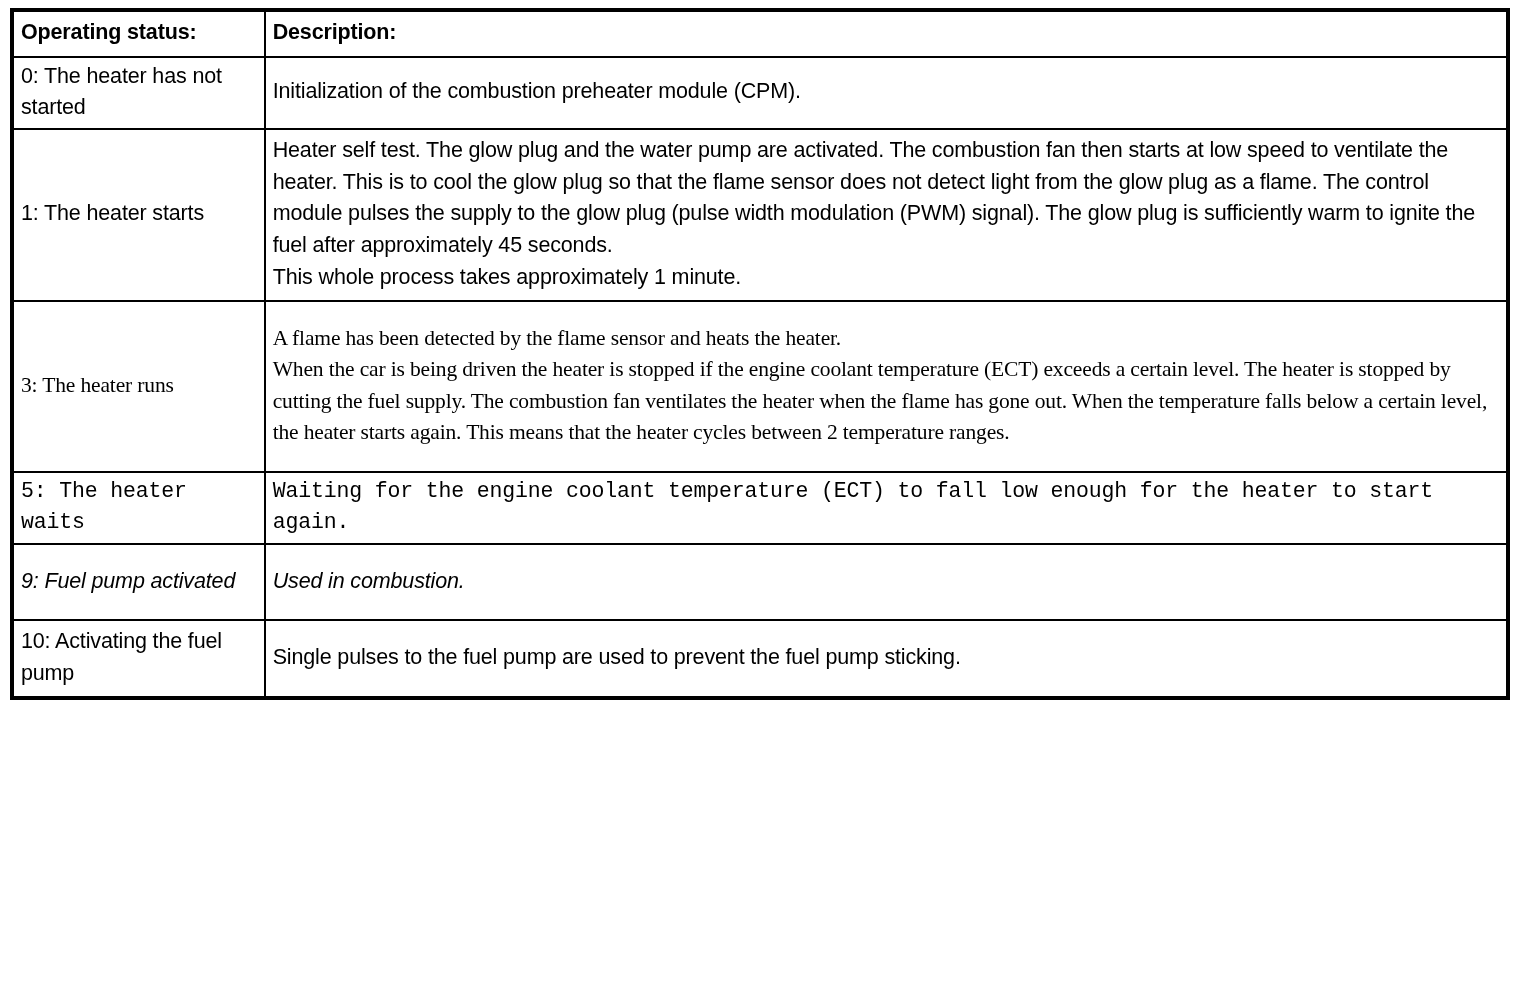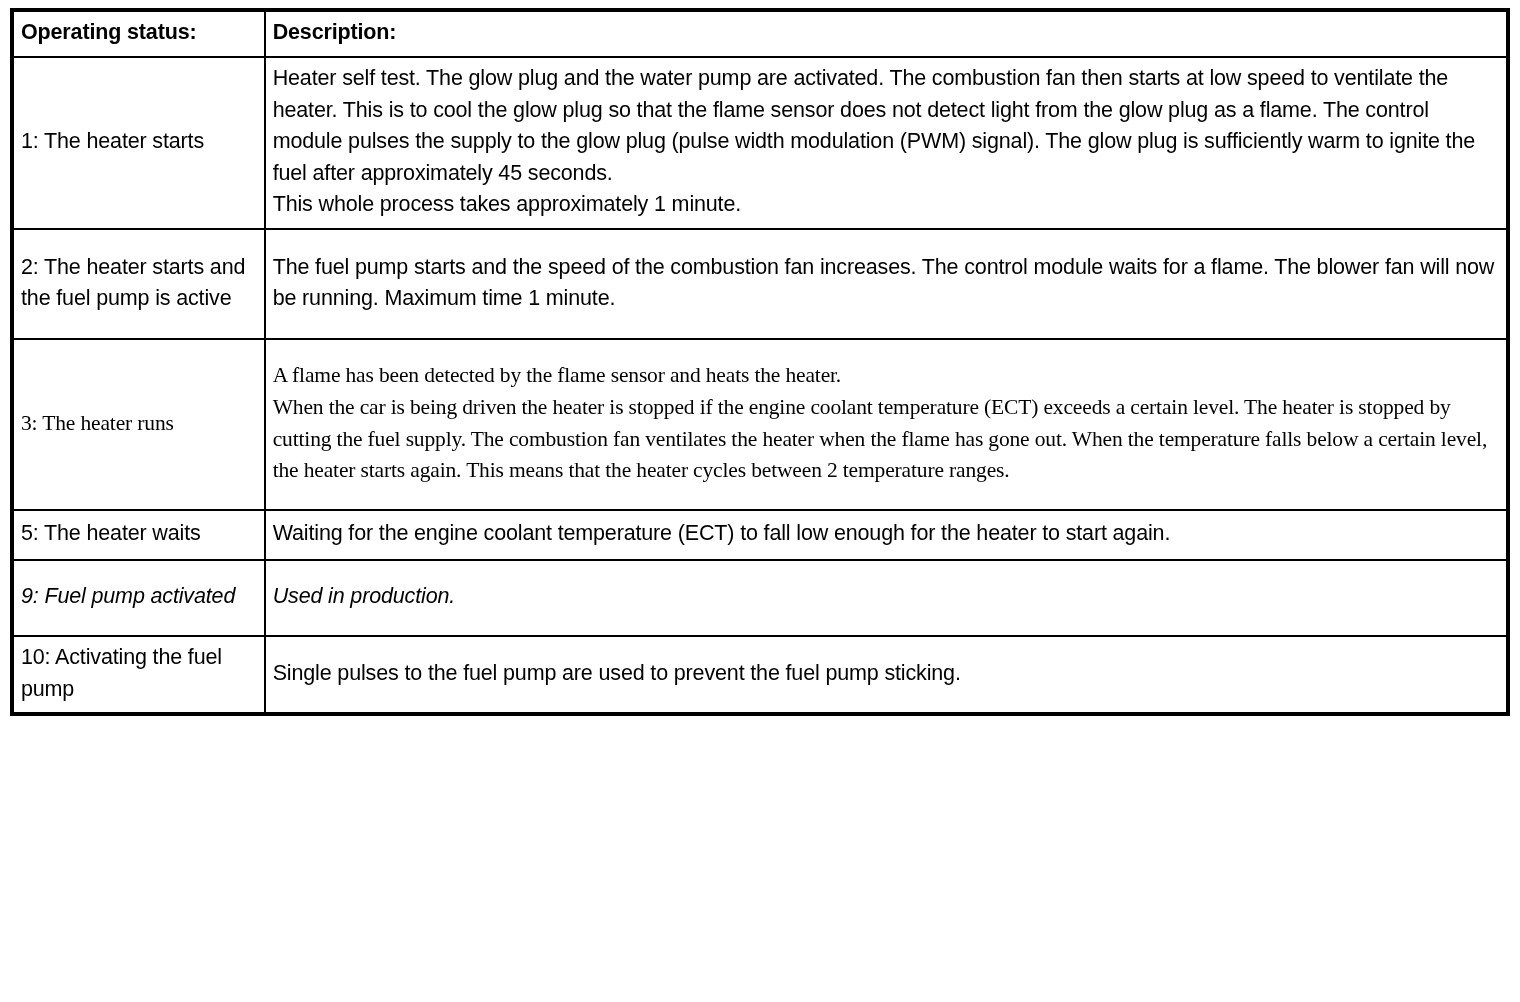--- a/index.html
+++ b/index.html
@@ -90,6 +90,10 @@
       </tr>
     </thead>
     <tbody>
+      <tr data-row="0">
+        <td class="cell-status">0: The heater has not started</td>
+        <td class="cell-desc">Initialization of the combustion preheater module (CPM).</td>
+      </tr>
       <tr data-row="1">
         <td class="cell-status">1: The heater starts</td>
         <td class="cell-desc">Heater self test. The glow plug and the water pump are activated. The combustion fan then starts at low speed to ventilate the heater. This is to cool the glow plug so that the flame sensor does not detect light from the glow plug as a flame. The control module pulses the supply to the glow plug (pulse width modulation (PWM) signal). The glow plug is sufficiently warm to ignite the fuel after approximately 45 seconds.

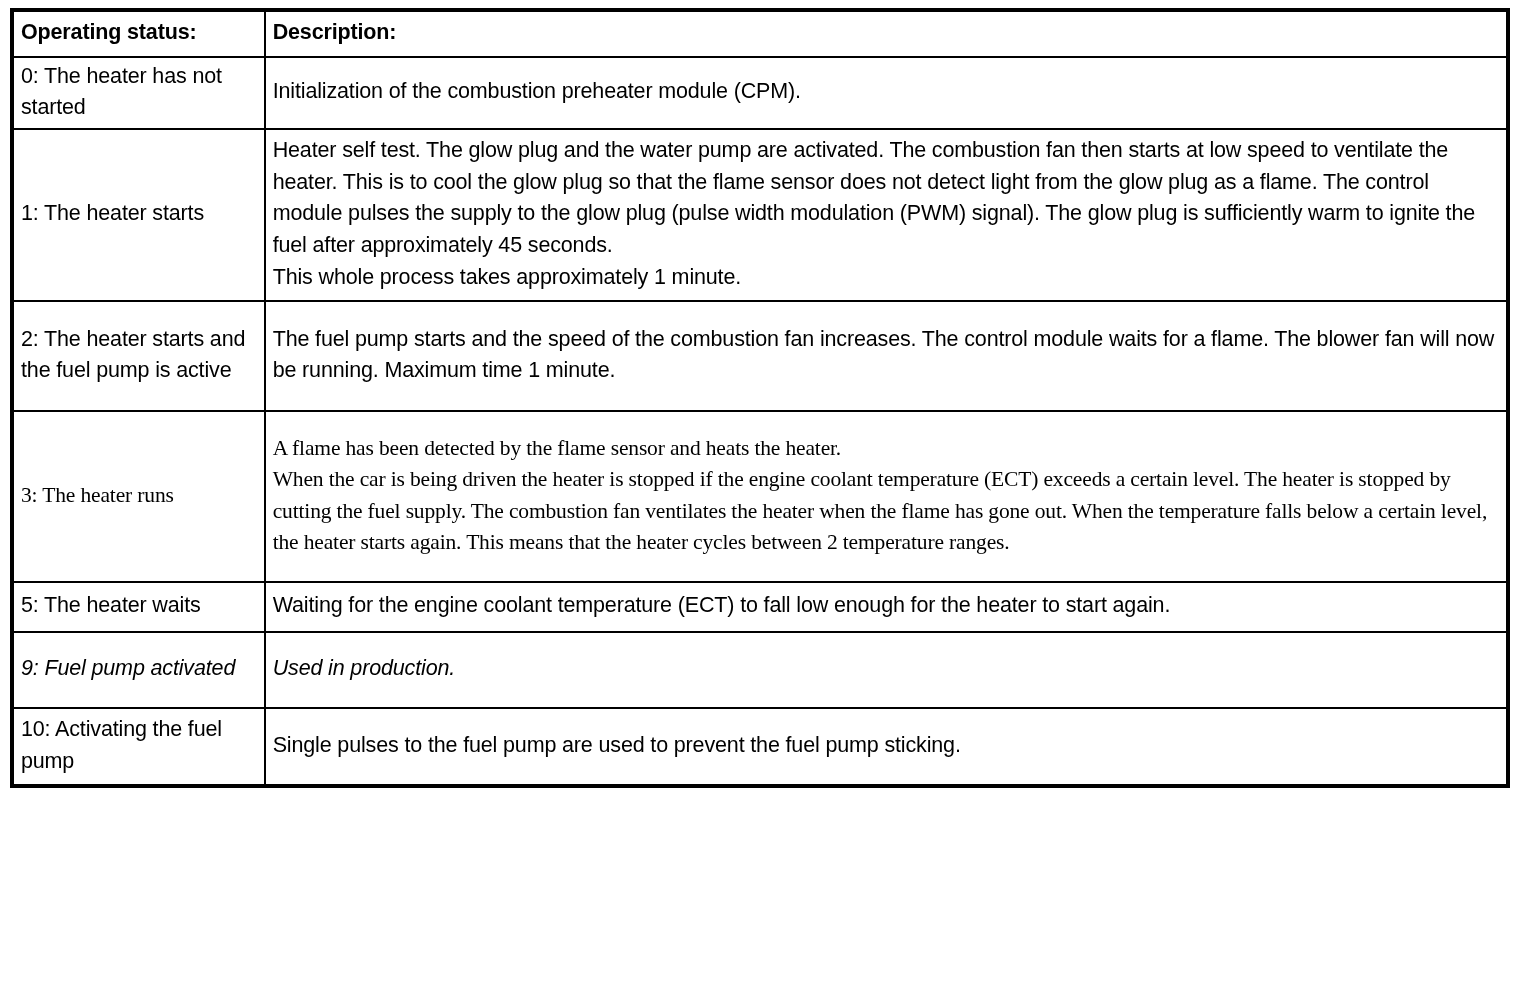--- a/index.html
+++ b/index.html
@@ -99,10 +99,6 @@
         <td class="cell-desc">Heater self test. The glow plug and the water pump are activated. The combustion fan then starts at low speed to ventilate the heater. This is to cool the glow plug so that the flame sensor does not detect light from the glow plug as a flame. The control module pulses the supply to the glow plug (pulse width modulation (PWM) signal). The glow plug is sufficiently warm to ignite the fuel after approximately 45 seconds.
 This whole process takes approximately 1 minute.</td>
       </tr>
-      <tr data-row="2">
-        <td class="cell-status">2: The heater starts and the fuel pump is active</td>
-        <td class="cell-desc">The fuel pump starts and the speed of the combustion fan increases. The control module waits for a flame. The blower fan will now be running. Maximum time 1 minute.</td>
-      </tr>
       <tr data-row="3">
         <td class="cell-status">3: The heater runs</td>
         <td class="cell-desc">A flame has been detected by the flame sensor and heats the heater.

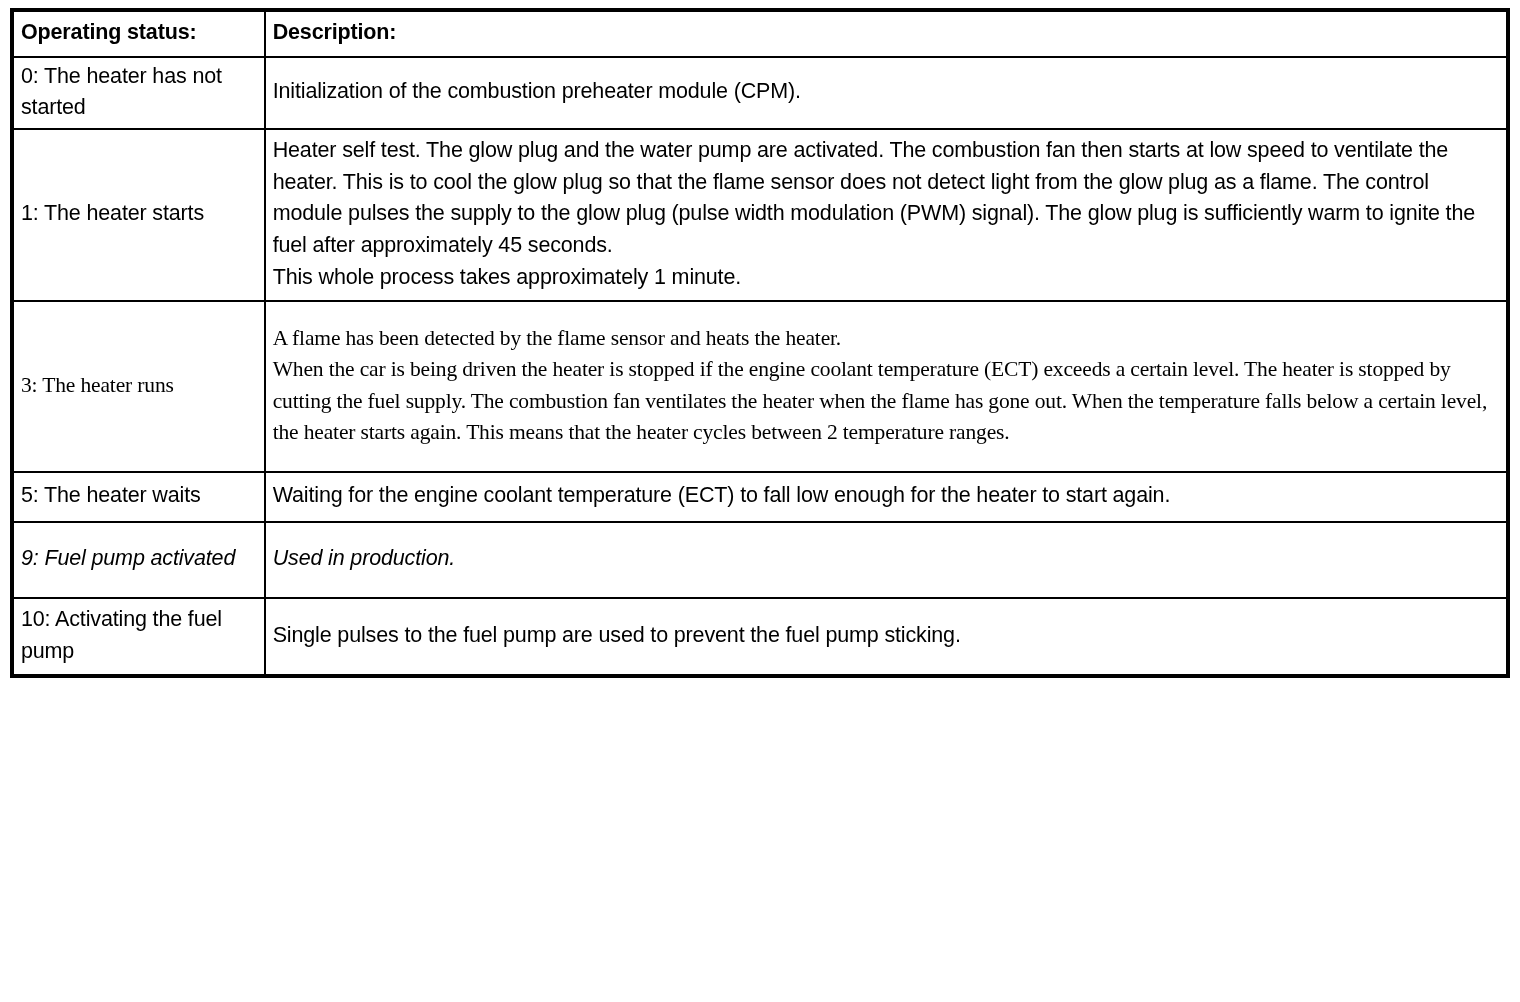--- a/index.html
+++ b/index.html
@@ -67,7 +67,7 @@
   tr[data-row="2"]  td { height: 101px; }
   tr[data-row="3"]  td { height: 162px; font-family: Liberation Serif, serif; }
   tr[data-row="4"]  td { height: 41px; }
-  tr[data-row="5"]  td { height: 41px; }
+  tr[data-row="5"]  td { height: 41px; font-family: Liberation Mono, monospace; }
   tr[data-row="6"]  td { height: 63px; }
   tr[data-row="7"]  td { height: 70px; }
   tr[data-row="8"]  td { height: 70px; }

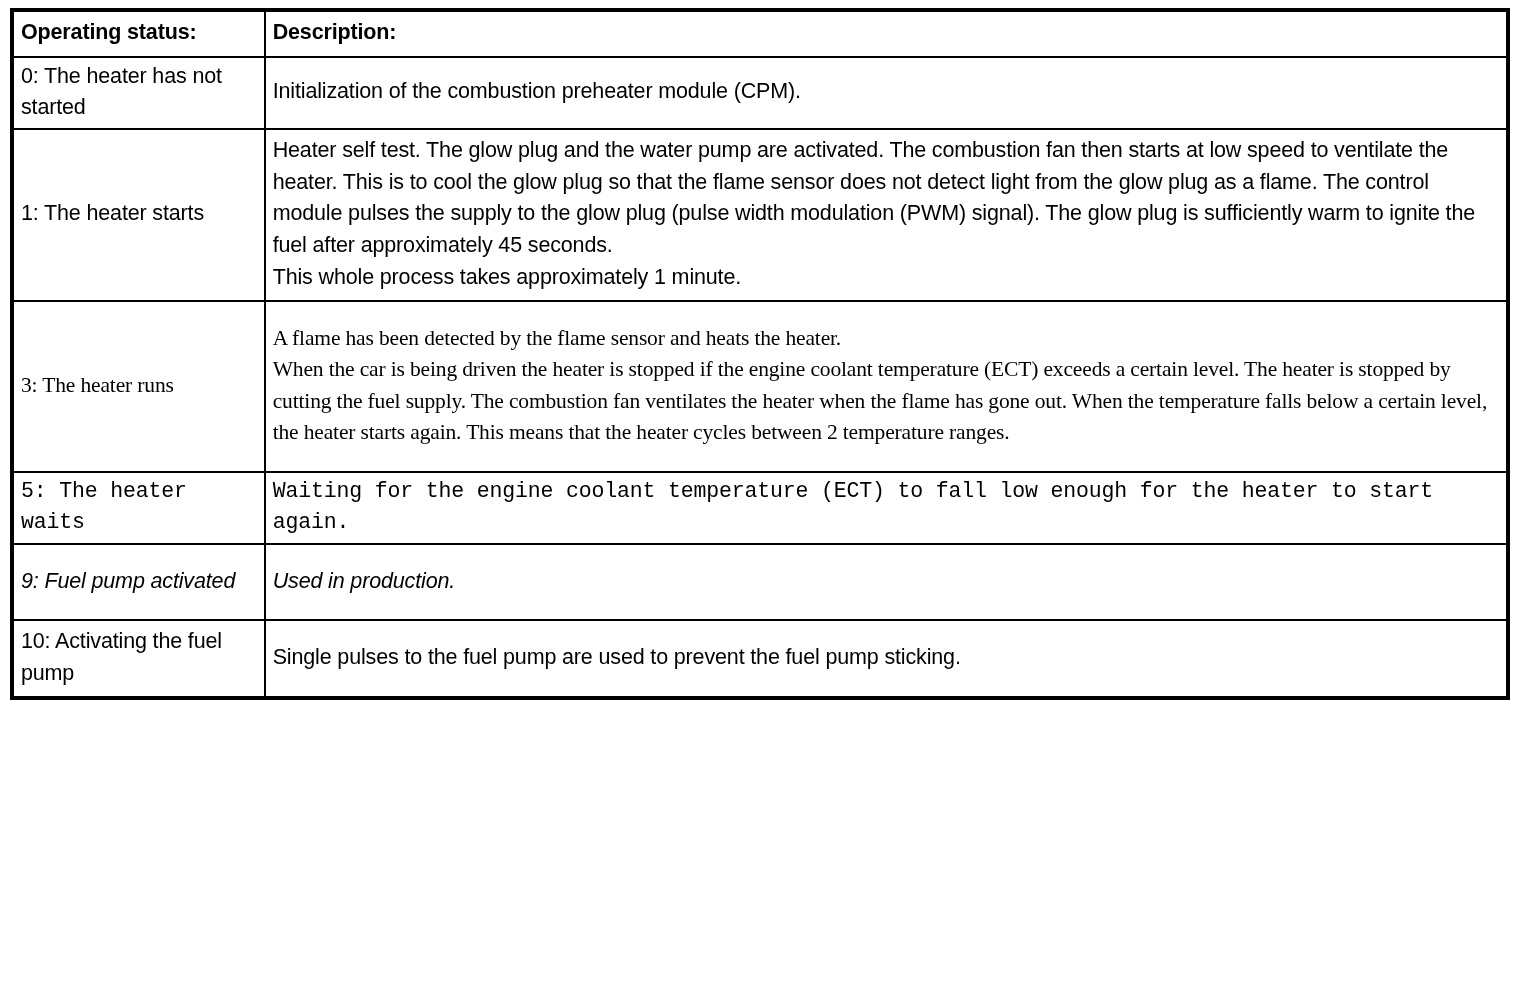--- a/index.html
+++ b/index.html
@@ -110,7 +110,7 @@
       </tr>
       <tr data-row="9">
         <td class="cell-status">9: Fuel pump activated</td>
-        <td class="cell-desc">Used in production.</td>
+        <td class="cell-desc">Used in combustion.</td>
       </tr>
       <tr data-row="10">
         <td class="cell-status">10: Activating the fuel pump</td>

